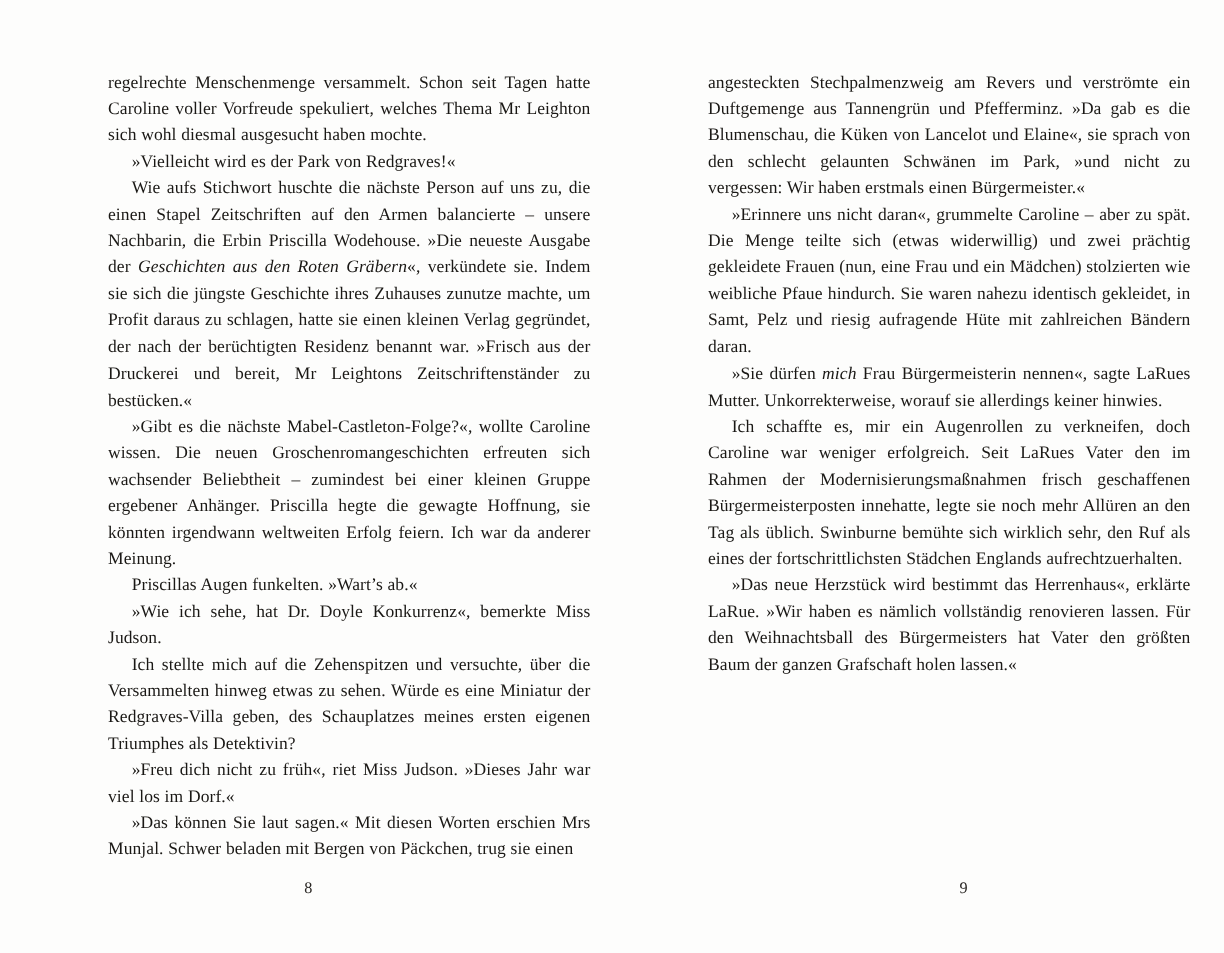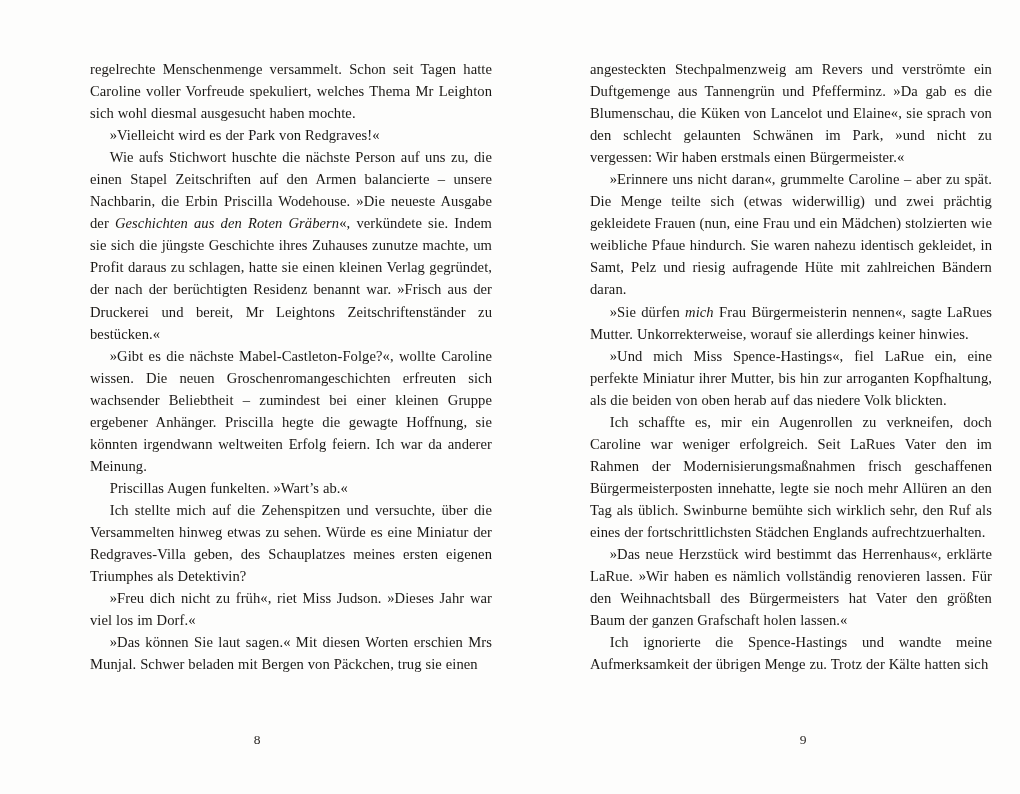--- a/index.html
+++ b/index.html
@@ -98,7 +98,6 @@
         <p><span>angesteckten Stechpalmenzweig am Revers und verströmte ein Duftgemenge aus Tannengrün und Pfefferminz. »Da gab es die Blumenschau, die Küken von Lancelot und Elaine«, sie sprach von den schlecht gelaunten Schwänen im Park, »und nicht zu vergessen: Wir haben erstmals einen Bürgermeister.«</span></p>
         <p class="ind"><span>»Erinnere uns nicht daran«, grummelte Caroline – aber zu spät. Die Menge teilte sich (etwas widerwillig) und zwei prächtig gekleidete Frauen (nun, eine Frau und ein Mädchen) stolzierten wie weibliche Pfaue hindurch. Sie waren nahezu identisch gekleidet, in Samt, Pelz und riesig aufragende Hüte mit zahlreichen Bändern daran.</span></p>
         <p class="ind"><span>»Sie dürfen </span><em>mich</em><span> Frau Bürgermeisterin nennen«, sagte LaRues Mutter. Unkorrekterweise, worauf sie allerdings keiner hinwies.</span></p>
-        <p class="ind"><span>»Und mich Miss Spence-Hastings«, fiel LaRue ein, eine perfekte Miniatur ihrer Mutter, bis hin zur arroganten Kopfhaltung, als die beiden von oben herab auf das niedere Volk blickten.</span></p>
         <p class="ind"><span>Ich schaffte es, mir ein Augenrollen zu verkneifen, doch Caroline war weniger erfolgreich. Seit LaRues Vater den im Rahmen der Modernisierungsmaßnahmen frisch geschaffenen Bürgermeisterposten innehatte, legte sie noch mehr Allüren an den Tag als üblich. Swinburne bemühte sich wirklich sehr, den Ruf als eines der fortschrittlichsten Städchen Englands aufrechtzuerhalten.</span></p>
         <p class="ind"><span>»Das neue Herzstück wird bestimmt das Herrenhaus«, erklärte LaRue. »Wir haben es nämlich vollständig renovieren lassen. Für den Weihnachtsball des Bürgermeisters hat Vater den größten Baum der ganzen Grafschaft holen lassen.«</span></p>
         <p class="ind"><span>Ich ignorierte die Spence-Hastings und wandte meine Aufmerksamkeit der übrigen Menge zu. Trotz der Kälte hatten sich</span></p>

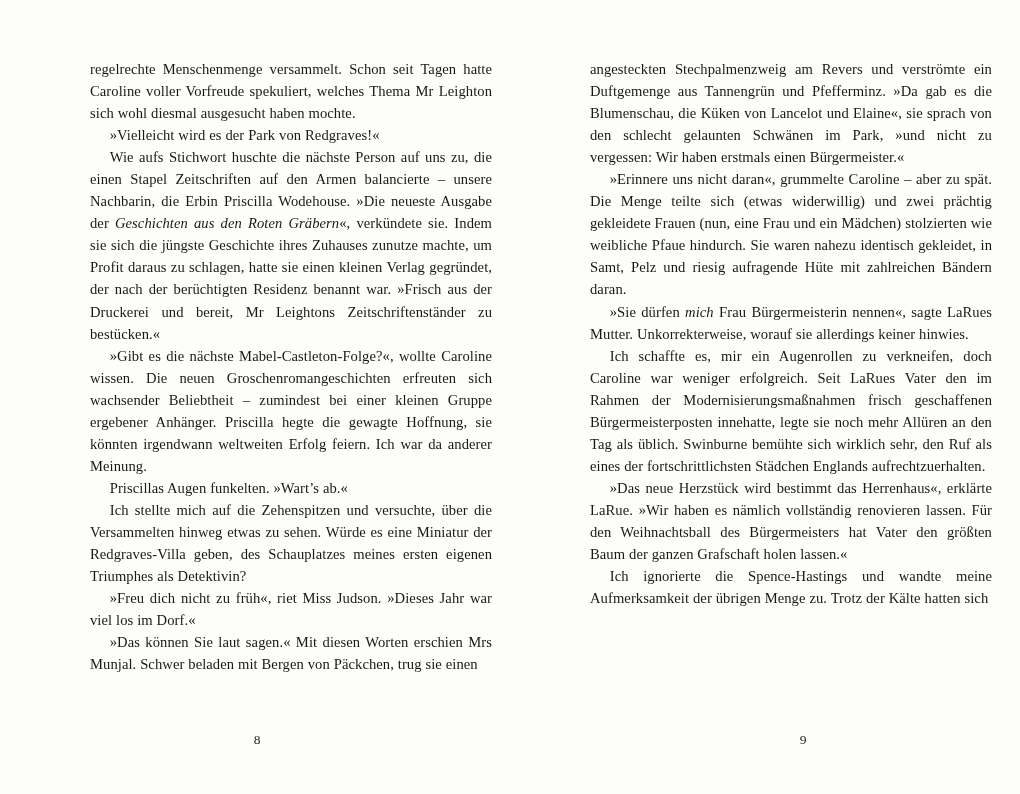--- a/index.html
+++ b/index.html
@@ -86,6 +86,7 @@
         <p class="ind"><span>Wie aufs Stichwort huschte die nächste Person auf uns zu, die einen Stapel Zeitschriften auf den Armen balancierte – unsere Nachbarin, die Erbin Priscilla Wodehouse. »Die neueste Ausgabe der </span><em>Geschichten aus den Roten Gräbern</em><span>«, verkündete sie. Indem sie sich die jüngste Geschichte ihres Zuhauses zunutze machte, um Profit daraus zu schlagen, hatte sie einen kleinen Verlag gegründet, der nach der berüchtigten Residenz benannt war. »Frisch aus der Druckerei und bereit, Mr Leightons Zeitschriftenständer zu bestücken.«</span></p>
         <p class="ind"><span>»Gibt es die nächste Mabel-Castleton-Folge?«, wollte Caroline wissen. Die neuen Groschenromangeschichten erfreuten sich wachsender Beliebtheit – zumindest bei einer kleinen Gruppe ergebener Anhänger. Priscilla hegte die gewagte Hoffnung, sie könnten irgendwann weltweiten Erfolg feiern. Ich war da anderer Meinung.</span></p>
         <p class="ind"><span>Priscillas Augen funkelten. »Wart’s ab.«</span></p>
+        <p class="ind"><span>»Wie ich sehe, hat Dr. Doyle Konkurrenz«, bemerkte Miss Judson.</span></p>
         <p class="ind"><span>Ich stellte mich auf die Zehenspitzen und versuchte, über die Versammelten hinweg etwas zu sehen. Würde es eine Miniatur der Redgraves-Villa geben, des Schauplatzes meines ersten eigenen Triumphes als Detektivin?</span></p>
         <p class="ind"><span>»Freu dich nicht zu früh«, riet Miss Judson. »Dieses Jahr war viel los im Dorf.«</span></p>
         <p class="ind"><span>»Das können Sie laut sagen.« Mit diesen Worten erschien Mrs Munjal. Schwer beladen mit Bergen von Päckchen, trug sie einen</span></p>

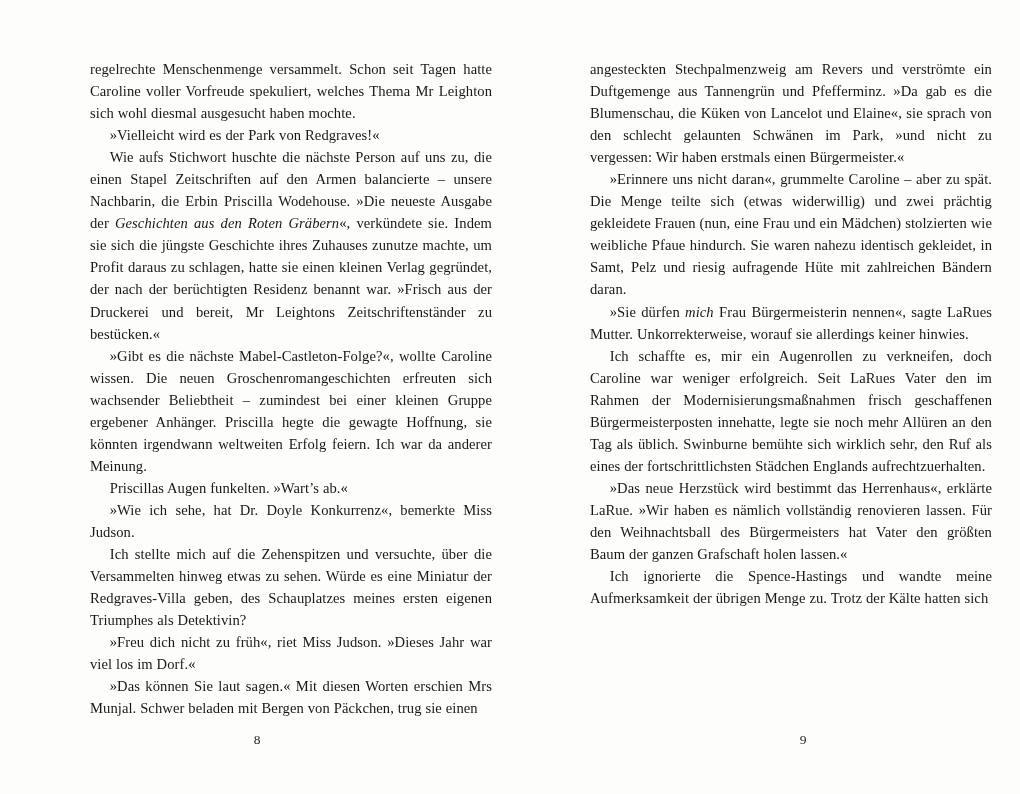--- a/index.html
+++ b/index.html
@@ -101,7 +101,6 @@
         <p class="ind"><span>»Sie dürfen </span><em>mich</em><span> Frau Bürgermeisterin nennen«, sagte LaRues Mutter. Unkorrekterweise, worauf sie allerdings keiner hinwies.</span></p>
         <p class="ind"><span>Ich schaffte es, mir ein Augenrollen zu verkneifen, doch Caroline war weniger erfolgreich. Seit LaRues Vater den im Rahmen der Modernisierungsmaßnahmen frisch geschaffenen Bürgermeisterposten innehatte, legte sie noch mehr Allüren an den Tag als üblich. Swinburne bemühte sich wirklich sehr, den Ruf als eines der fortschrittlichsten Städchen Englands aufrechtzuerhalten.</span></p>
         <p class="ind"><span>»Das neue Herzstück wird bestimmt das Herrenhaus«, erklärte LaRue. »Wir haben es nämlich vollständig renovieren lassen. Für den Weihnachtsball des Bürgermeisters hat Vater den größten Baum der ganzen Grafschaft holen lassen.«</span></p>
-        <p class="ind"><span>Ich ignorierte die Spence-Hastings und wandte meine Aufmerksamkeit der übrigen Menge zu. Trotz der Kälte hatten sich</span></p>
       </div>
     <div class="folio">9</div>
   </div>

